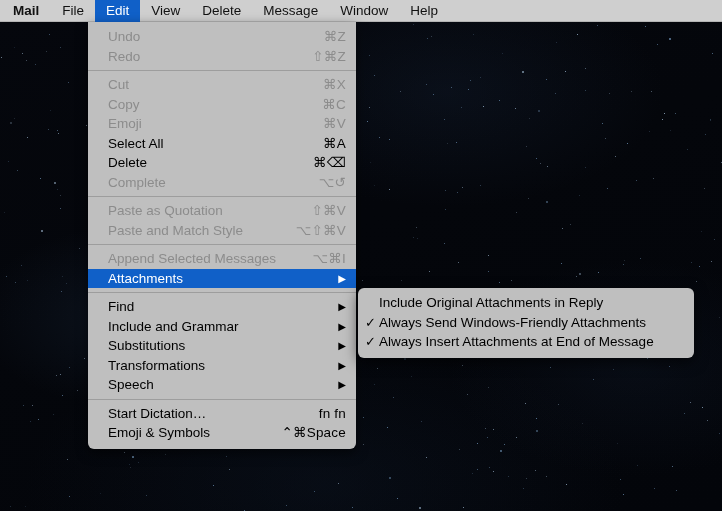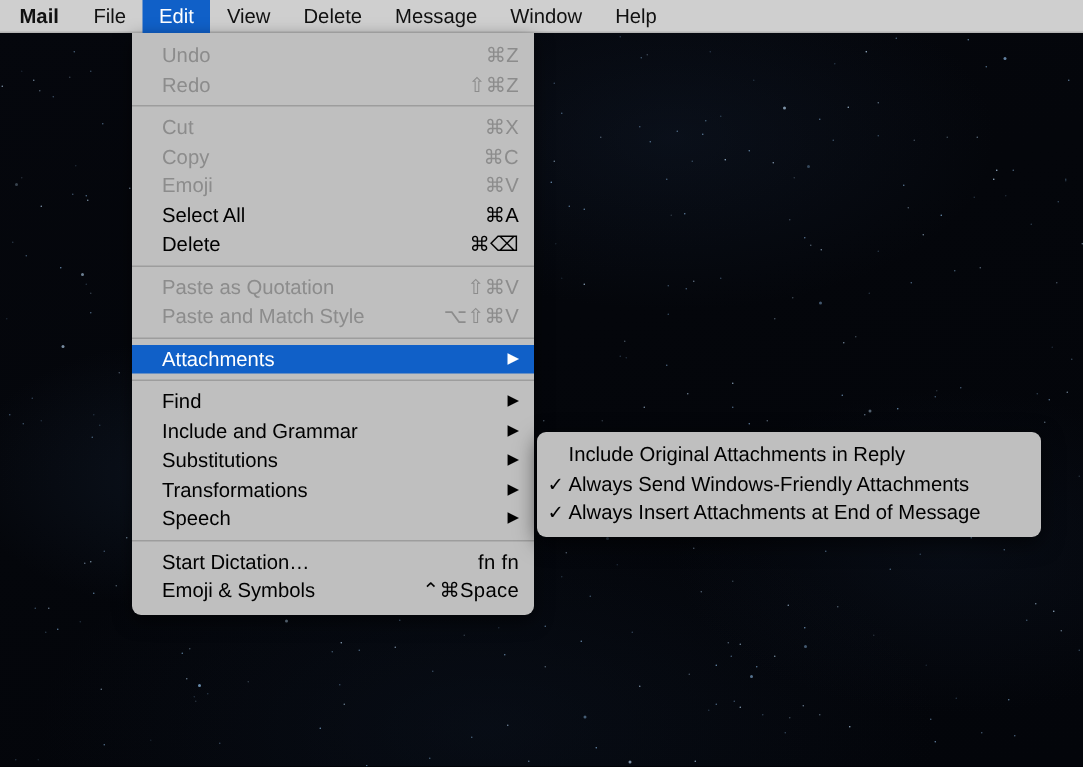--- a/index.html
+++ b/index.html
@@ -492,6 +492,11 @@
         <span class="spacer"></span>
         <span class="short">⌘⌫</span>
       </div>
+      <div class="mi disabled">
+        <span class="label">Complete</span>
+        <span class="spacer"></span>
+        <span class="short">⌥↺</span>
+      </div>
       <div class="sep"></div>
       <div class="mi disabled">
         <span class="label">Paste as Quotation</span>

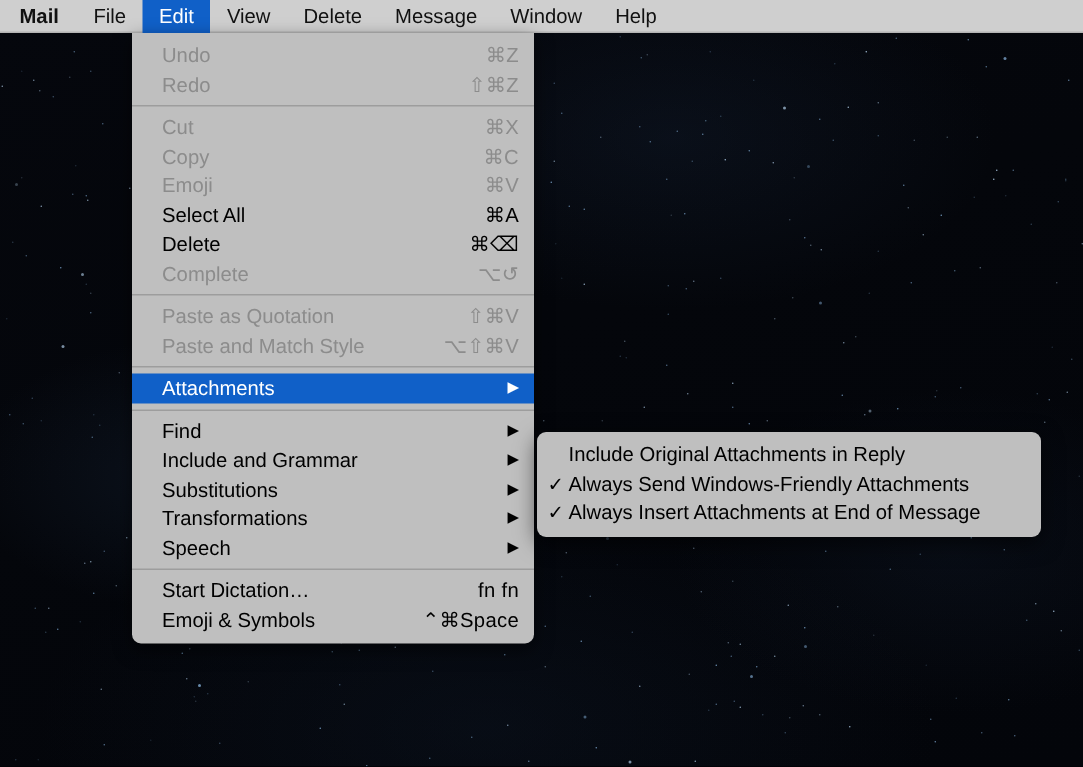--- a/index.html
+++ b/index.html
@@ -509,6 +509,11 @@
         <span class="short">⌥⇧⌘V</span>
       </div>
       <div class="sep"></div>
+      <div class="mi disabled">
+        <span class="label">Append Selected Messages</span>
+        <span class="spacer"></span>
+        <span class="short">⌥⌘I</span>
+      </div>
       <div class="mi sel">
         <span class="label">Attachments</span>
         <span class="spacer"></span>

